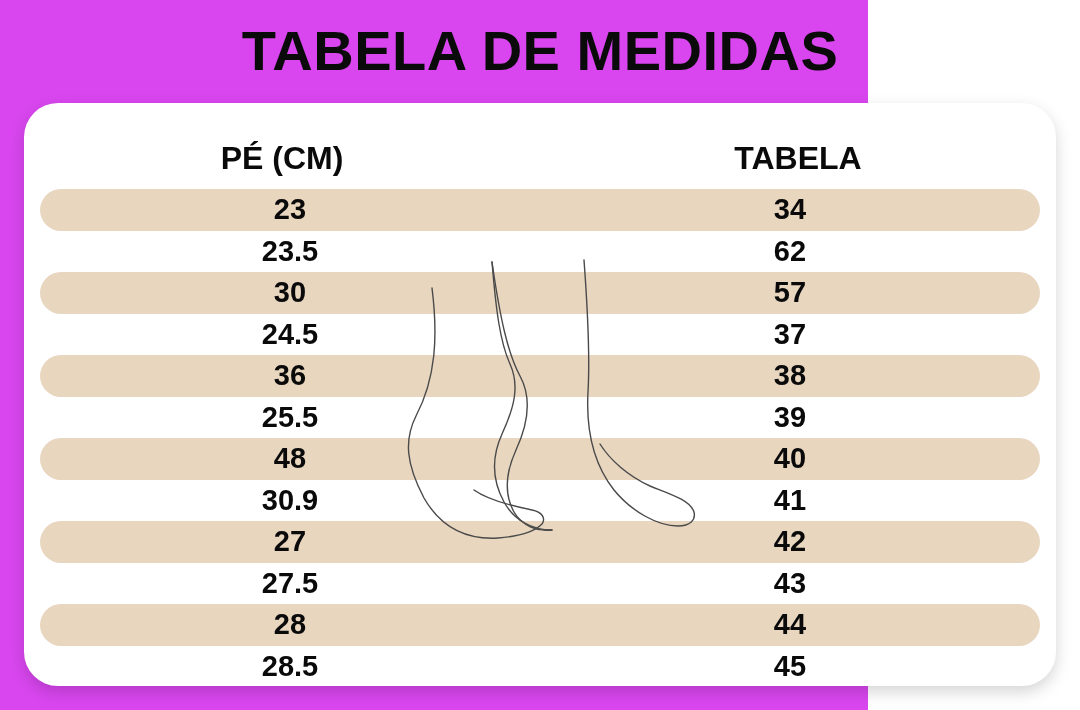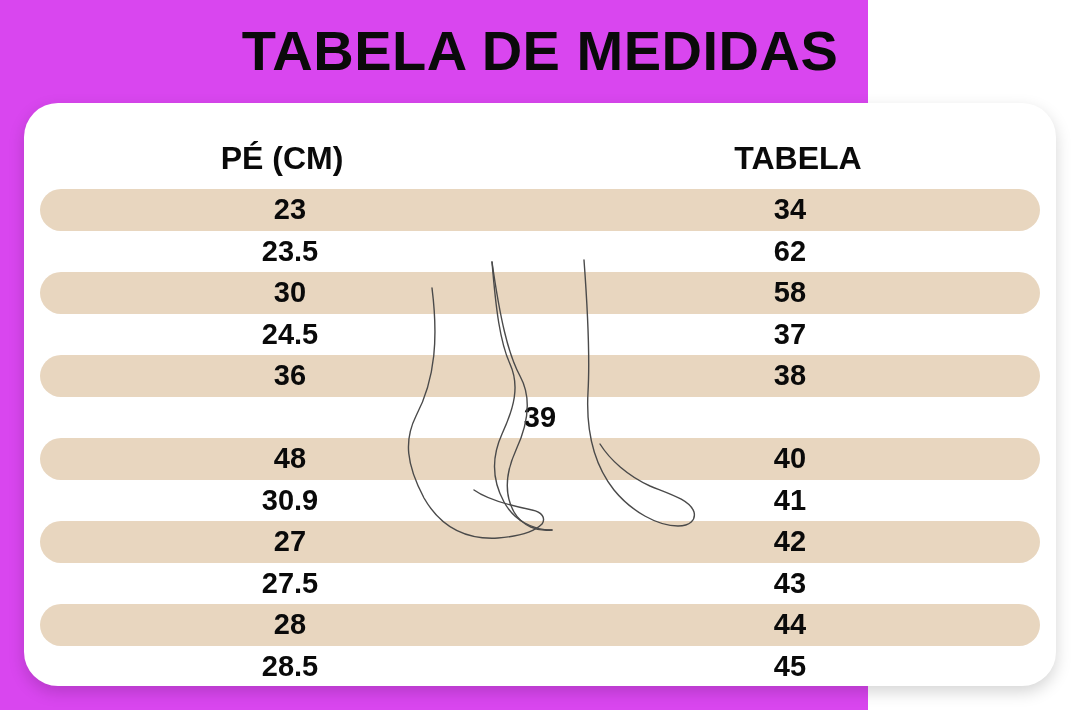--- a/index.html
+++ b/index.html
@@ -119,7 +119,7 @@
       </div>
       <div class="row shaded">
         <div class="cell">30</div>
-        <div class="cell">58</div>
+        <div class="cell">57</div>
       </div>
       <div class="row">
         <div class="cell">24.5</div>

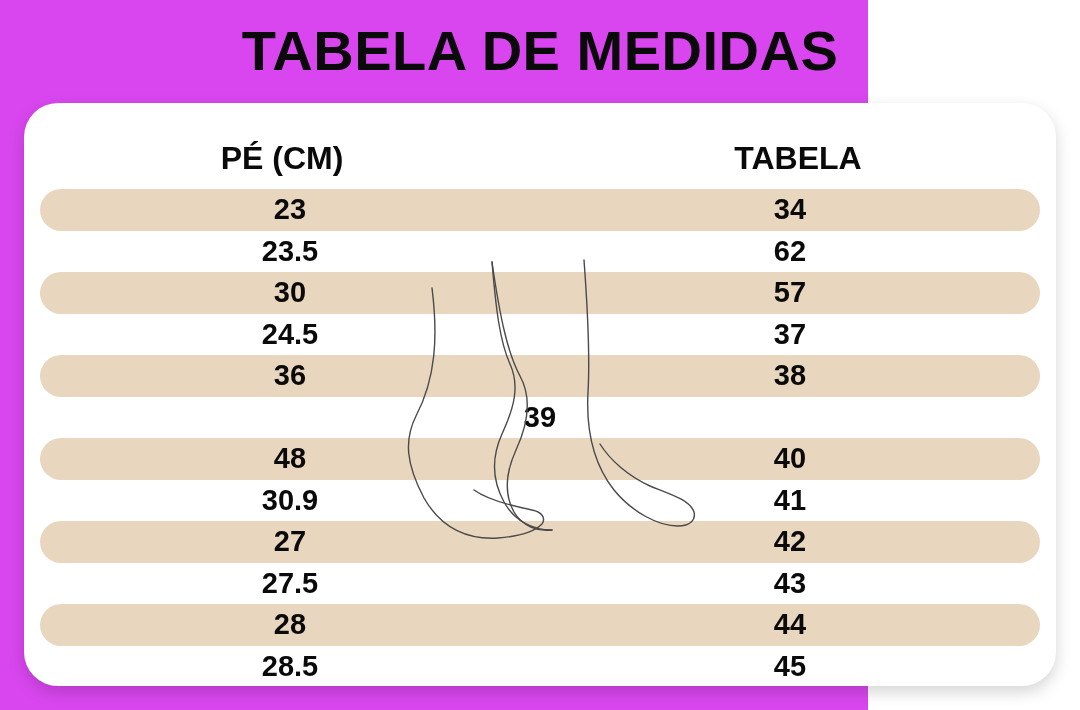--- a/index.html
+++ b/index.html
@@ -130,6 +130,7 @@
         <div class="cell">38</div>
       </div>
       <div class="row">
+        <div class="cell">25.5</div>
         <div class="cell">39</div>
       </div>
       <div class="row shaded">

